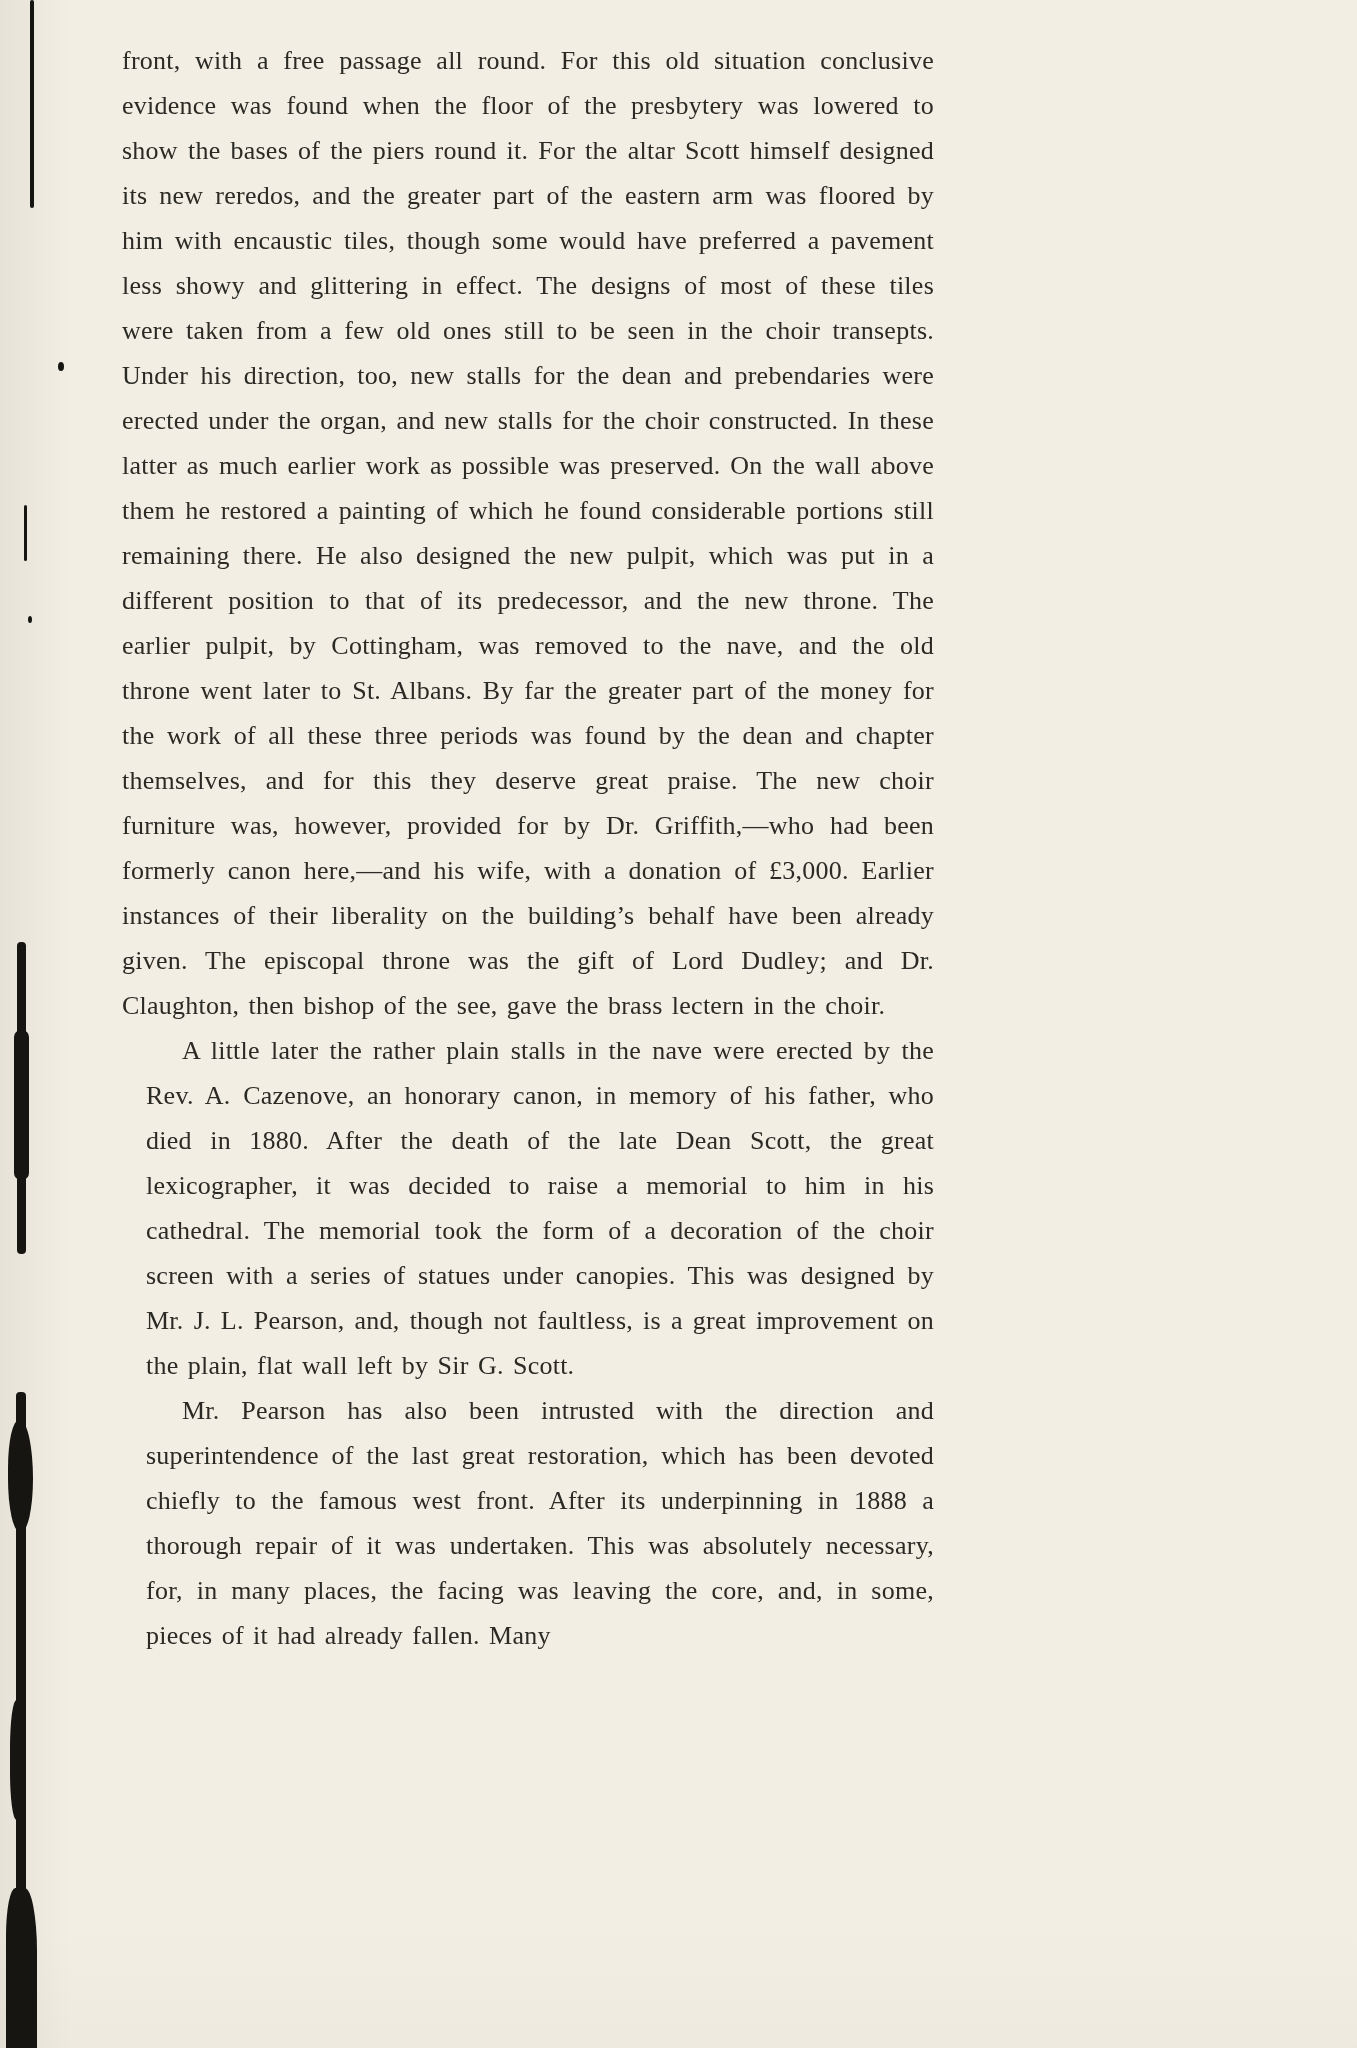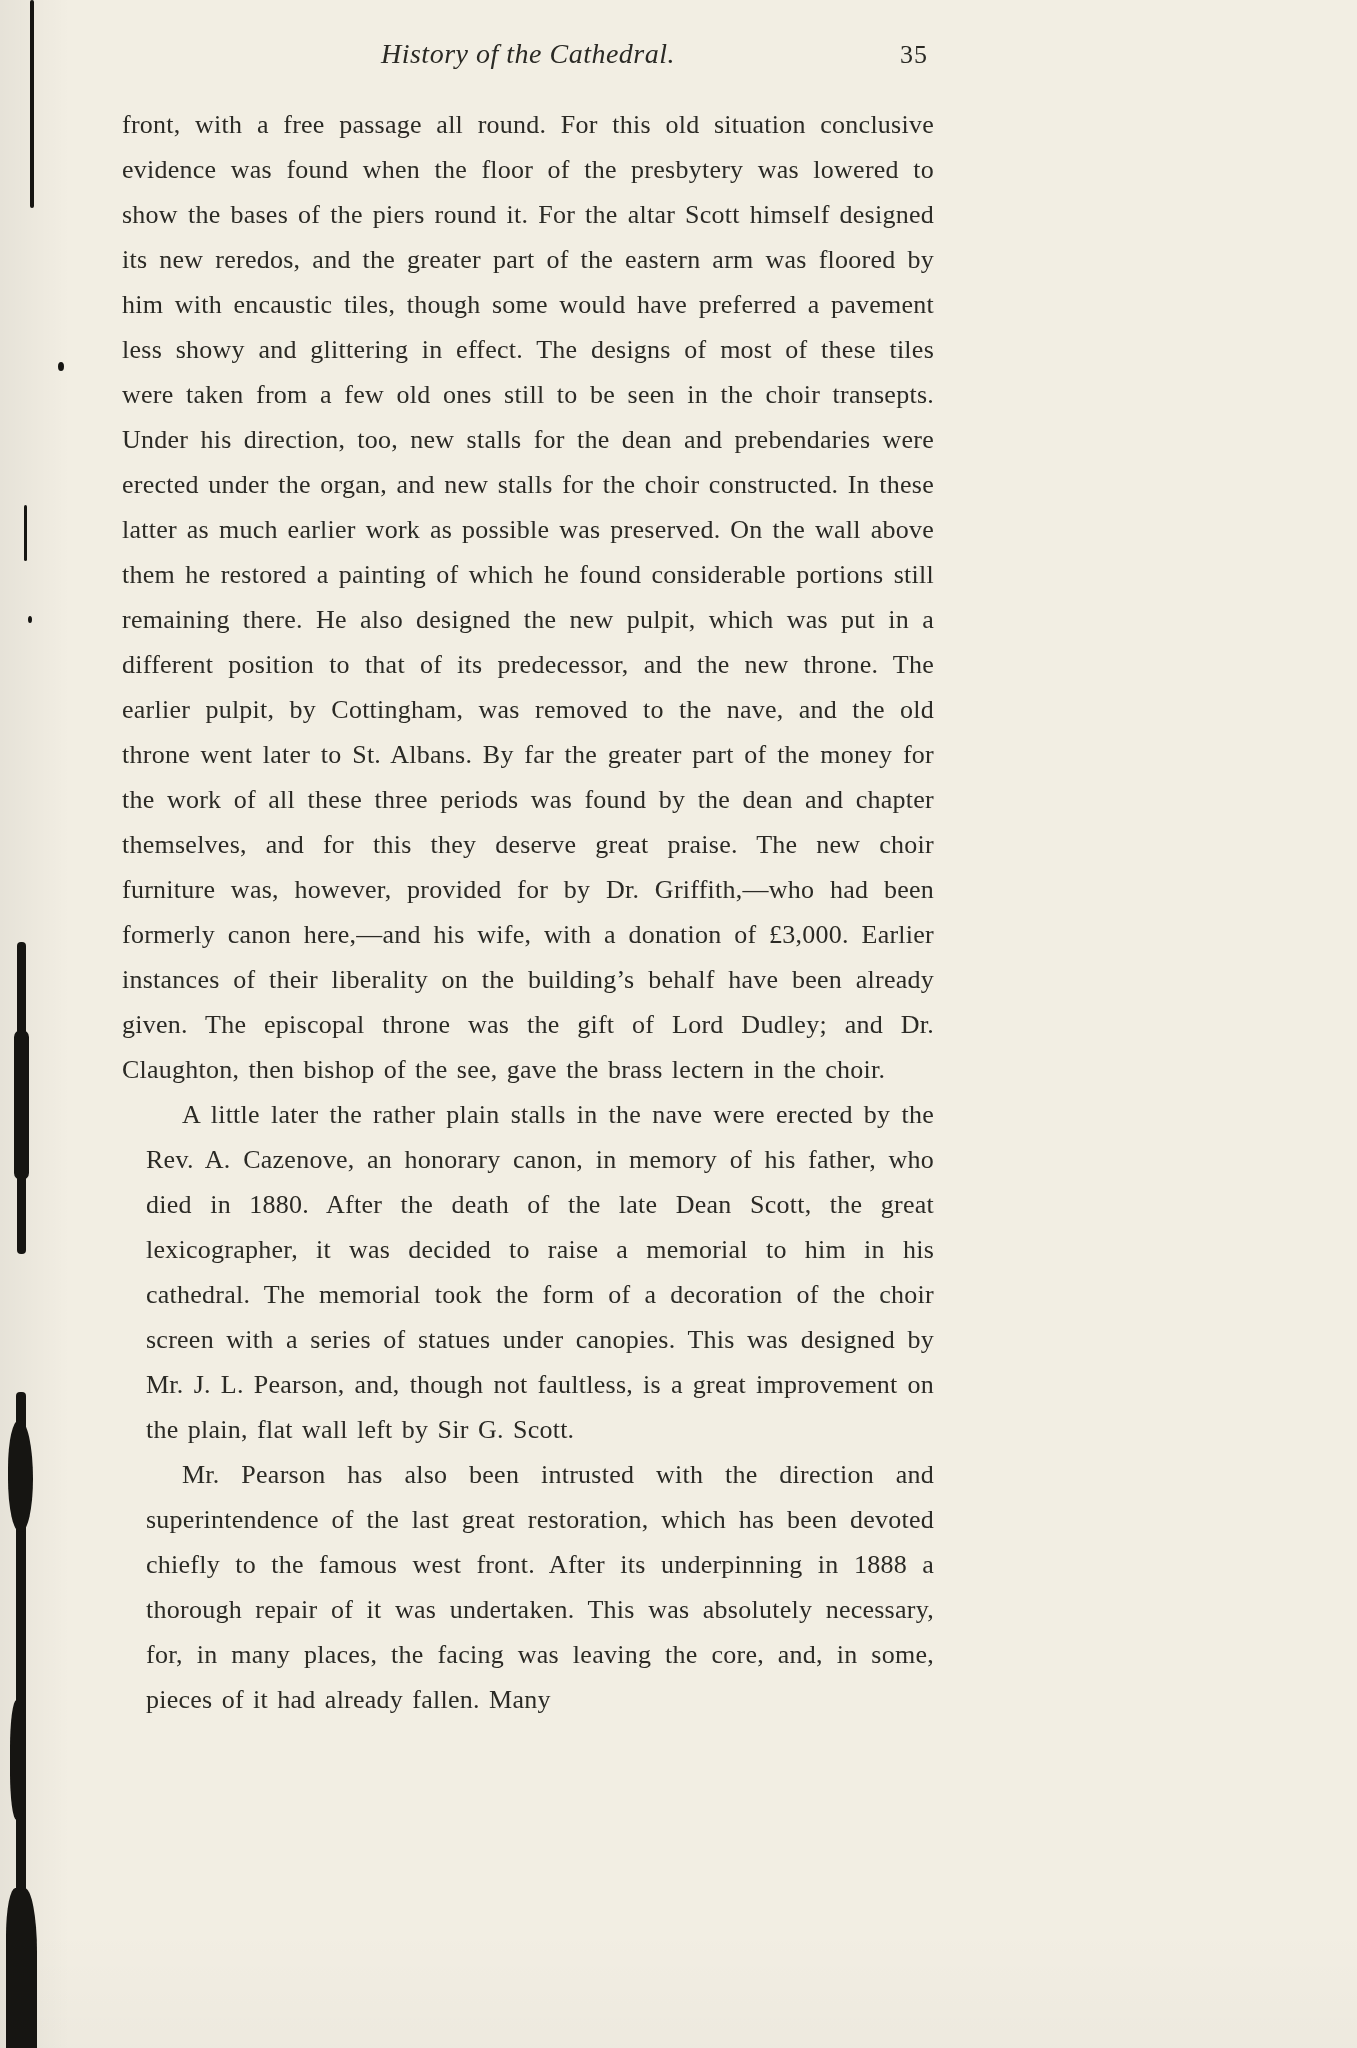--- a/index.html
+++ b/index.html
@@ -88,10 +88,6 @@
 
   <div class="content">
 
-    <div class="running-head">
-      <span class="title">History of the Cathedral.</span>
-      <span class="folio">35</span>
-    </div>
 
     <div class="body-text">
       <p>front, with a free passage all round.  For this old situation conclusive evidence was found when the floor of the presbytery was lowered to show the bases of the piers round it.  For the altar Scott himself designed its new reredos, and the greater part of the eastern arm was floored by him with encaustic tiles, though some would have preferred a pavement less showy and glittering in effect.  The designs of most of these tiles were taken from a few old ones still to be seen in the choir transepts.  Under his direction, too, new stalls for the dean and prebendaries were erected under the organ, and new stalls for the choir constructed.  In these latter as much earlier work as possible was preserved.  On the wall above them he restored a painting of which he found considerable portions still remaining there.  He also designed the new pulpit, which was put in a different position to that of its predecessor, and the new throne.  The earlier pulpit, by Cottingham, was removed to the nave, and the old throne went later to St. Albans.  By far the greater part of the money for the work of all these three periods was found by the dean and chapter themselves, and for this they deserve great praise.  The new choir furniture was, however, provided for by Dr. Griffith,—who had been formerly canon here,—and his wife, with a donation of £3,000.  Earlier instances of their liberality on the building’s behalf have been already given.  The episcopal throne was the gift of Lord Dudley; and Dr. Claughton, then bishop of the see, gave the brass lectern in the choir.</p>

